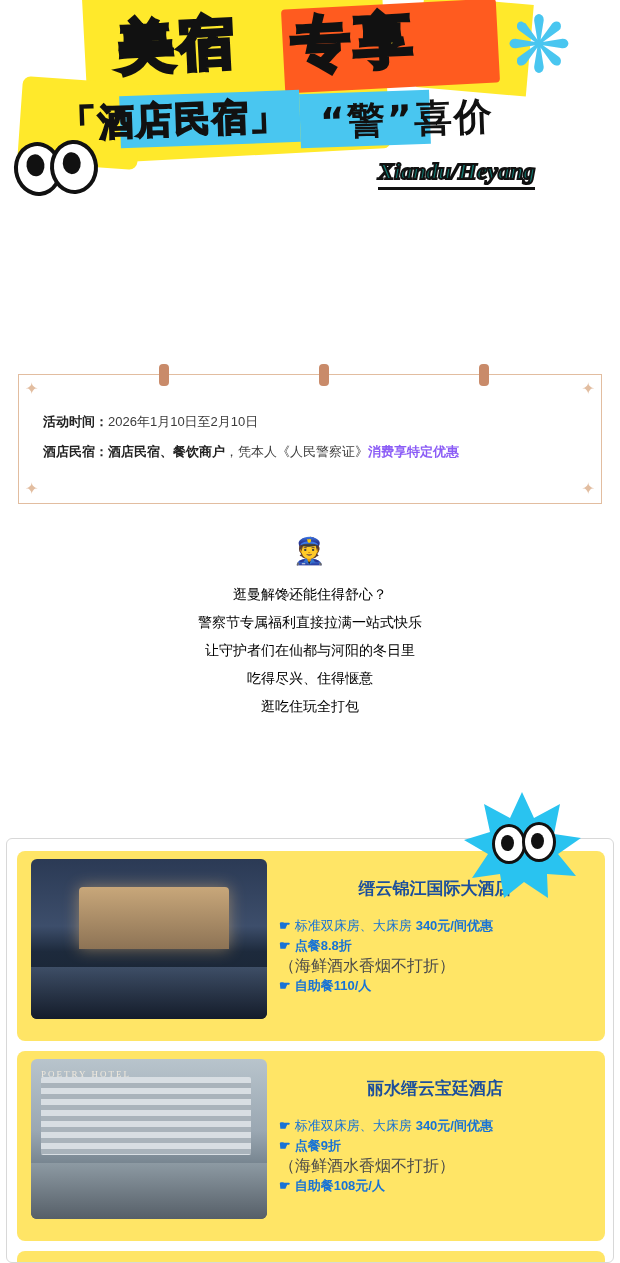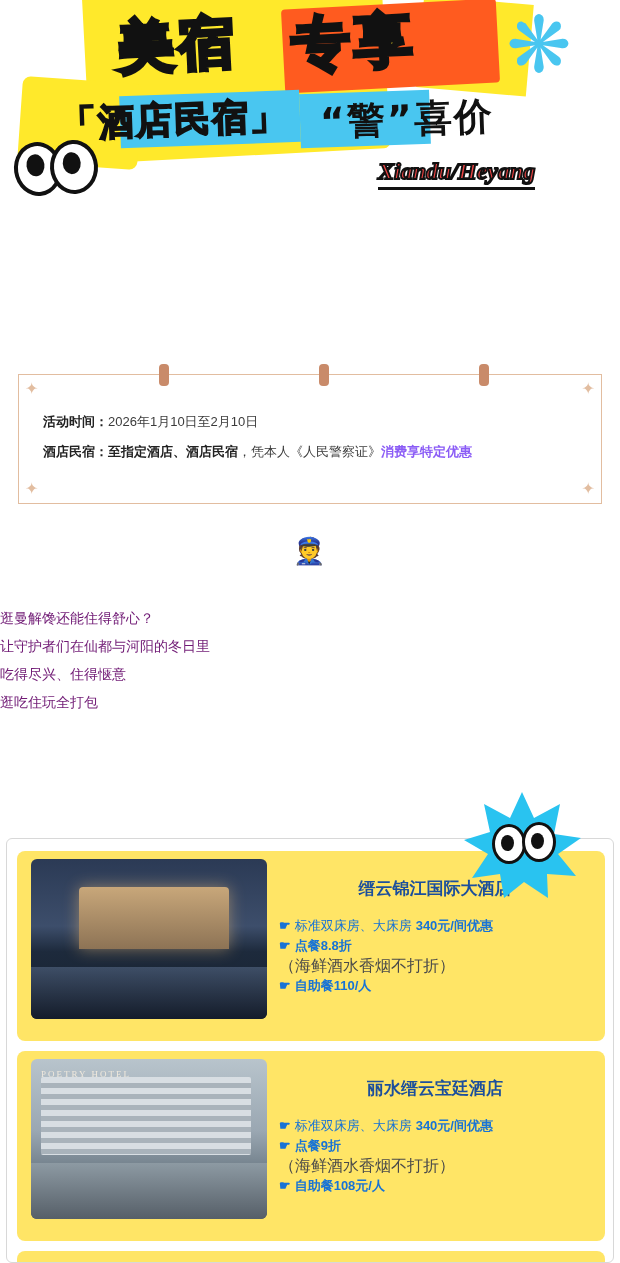--- a/index.html
+++ b/index.html
@@ -140,7 +140,7 @@
     font-size: 24px;
     font-style: italic;
     font-weight: bold;
-    color: #ef4444;
+    color: #0f766e;
     -webkit-text-stroke: 2px #111;
     font-family: "Liberation Serif", serif;
     white-space: nowrap;

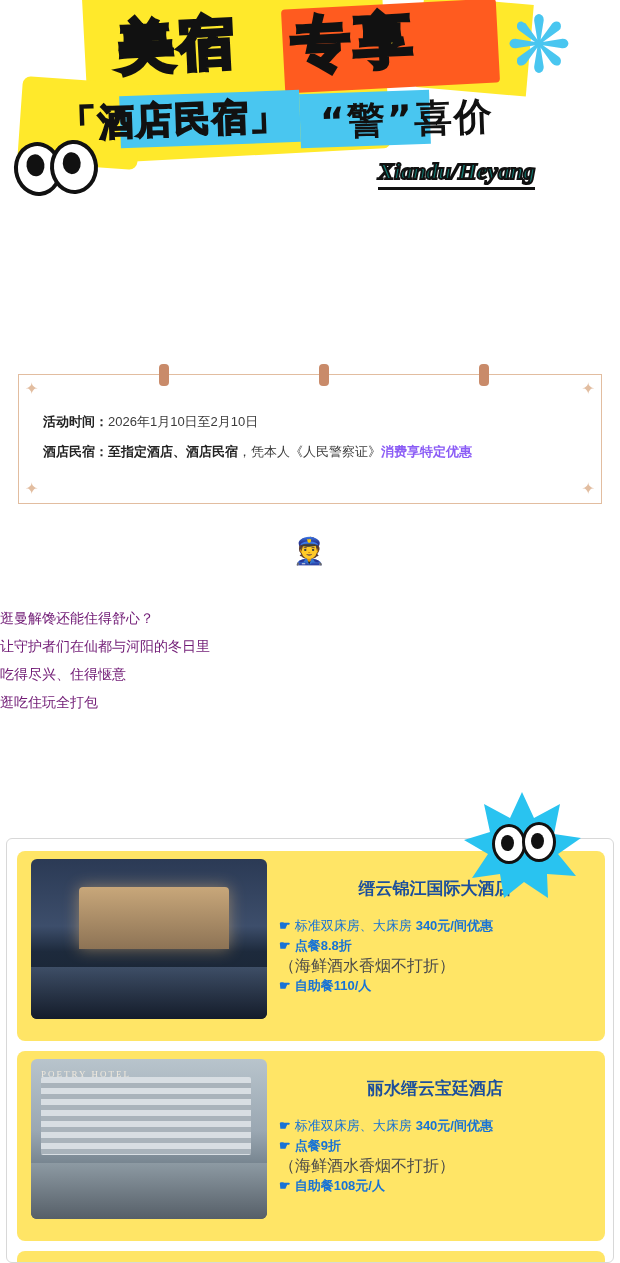--- a/index.html
+++ b/index.html
@@ -450,7 +450,7 @@
     <b>活动时间：</b><span>2026年1月10日至2月10日</span>
   </div>
   <div class="info-line l2">
-    <b>酒店民宿：</b><b>至指定酒店、酒店民宿</b><span>，凭本人《人民警察证》</span><span class="hl-blue">消费享特定优惠</span>
+    <b>酒店民宿：</b><b>酒店民宿、餐饮商户</b><span>，凭本人《人民警察证》</span><span class="hl-blue">消费享特定优惠</span>
   </div>
 </div>
 

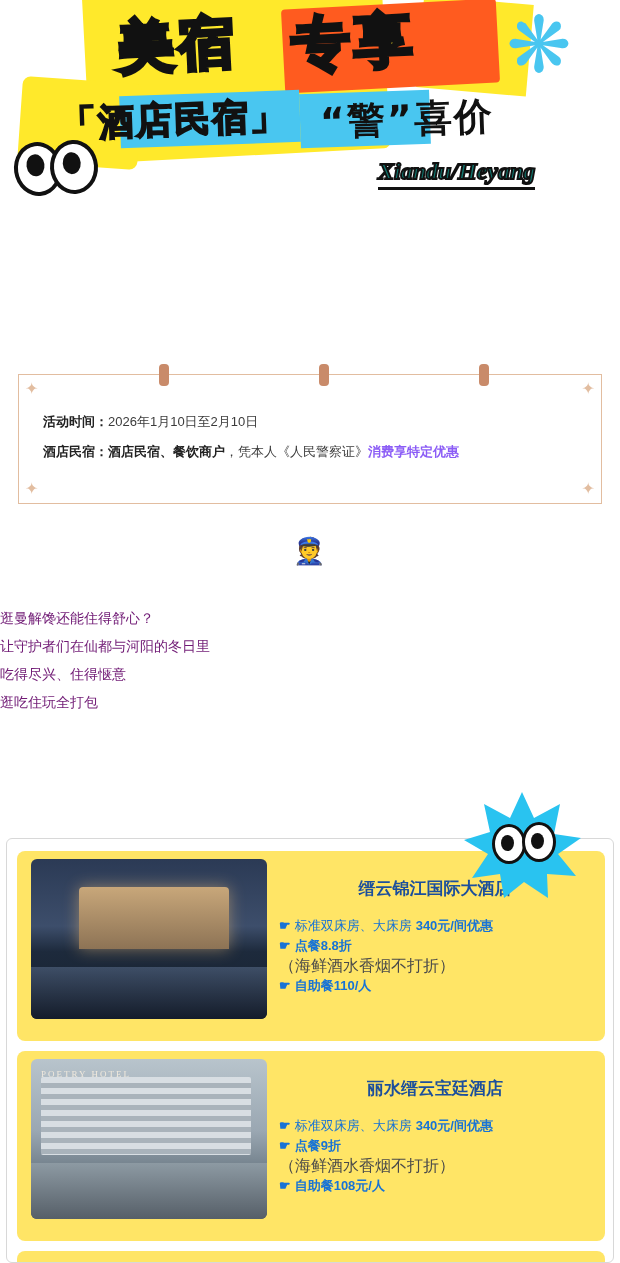--- a/index.html
+++ b/index.html
@@ -244,9 +244,9 @@
   .poem {
     position: absolute;
     left: 0; right: 0;
-    top: 604px;
-    text-align: left;
-    color: #701a75;
+    top: 580px;
+    text-align: center;
+    color: #000000;
     font-size: 14px;
     line-height: 28px;
   }

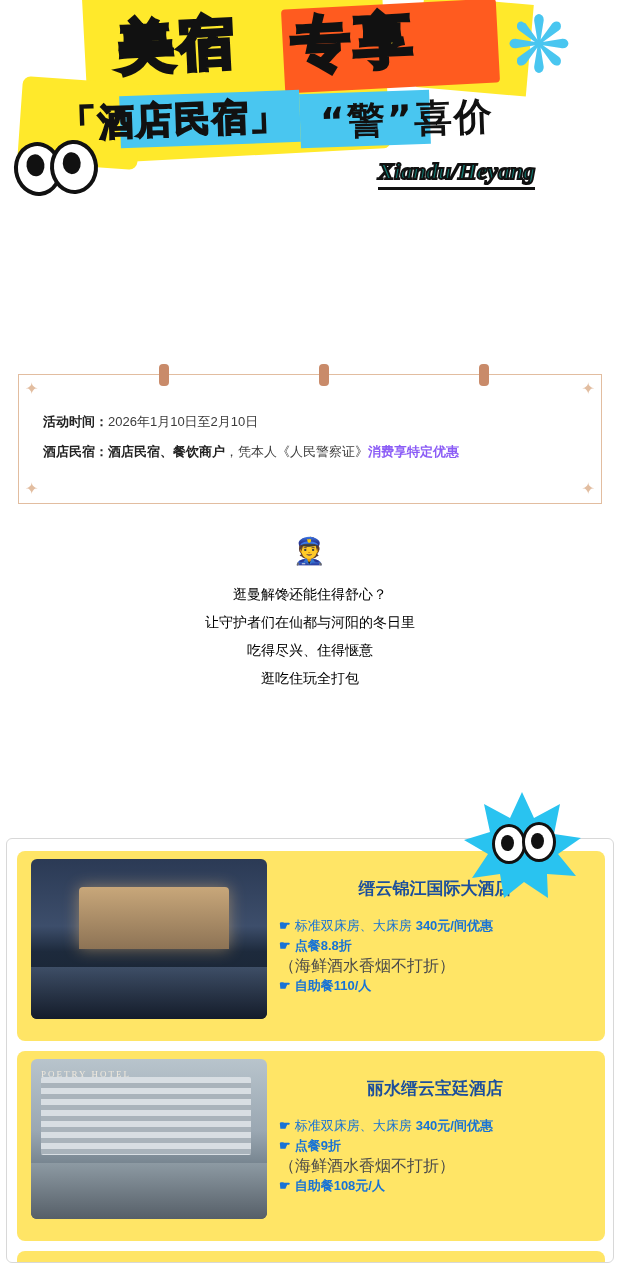--- a/index.html
+++ b/index.html
@@ -457,6 +457,7 @@
 <div class="police-emoji">👮</div>
 <div class="poem">
   <div>逛曼解馋还能住得舒心？</div>
+  <div>警察节专属福利直接拉满一站式快乐</div>
   <div>让守护者们在仙都与河阳的冬日里</div>
   <div>吃得尽兴、住得惬意</div>
   <div>逛吃住玩全打包</div>

